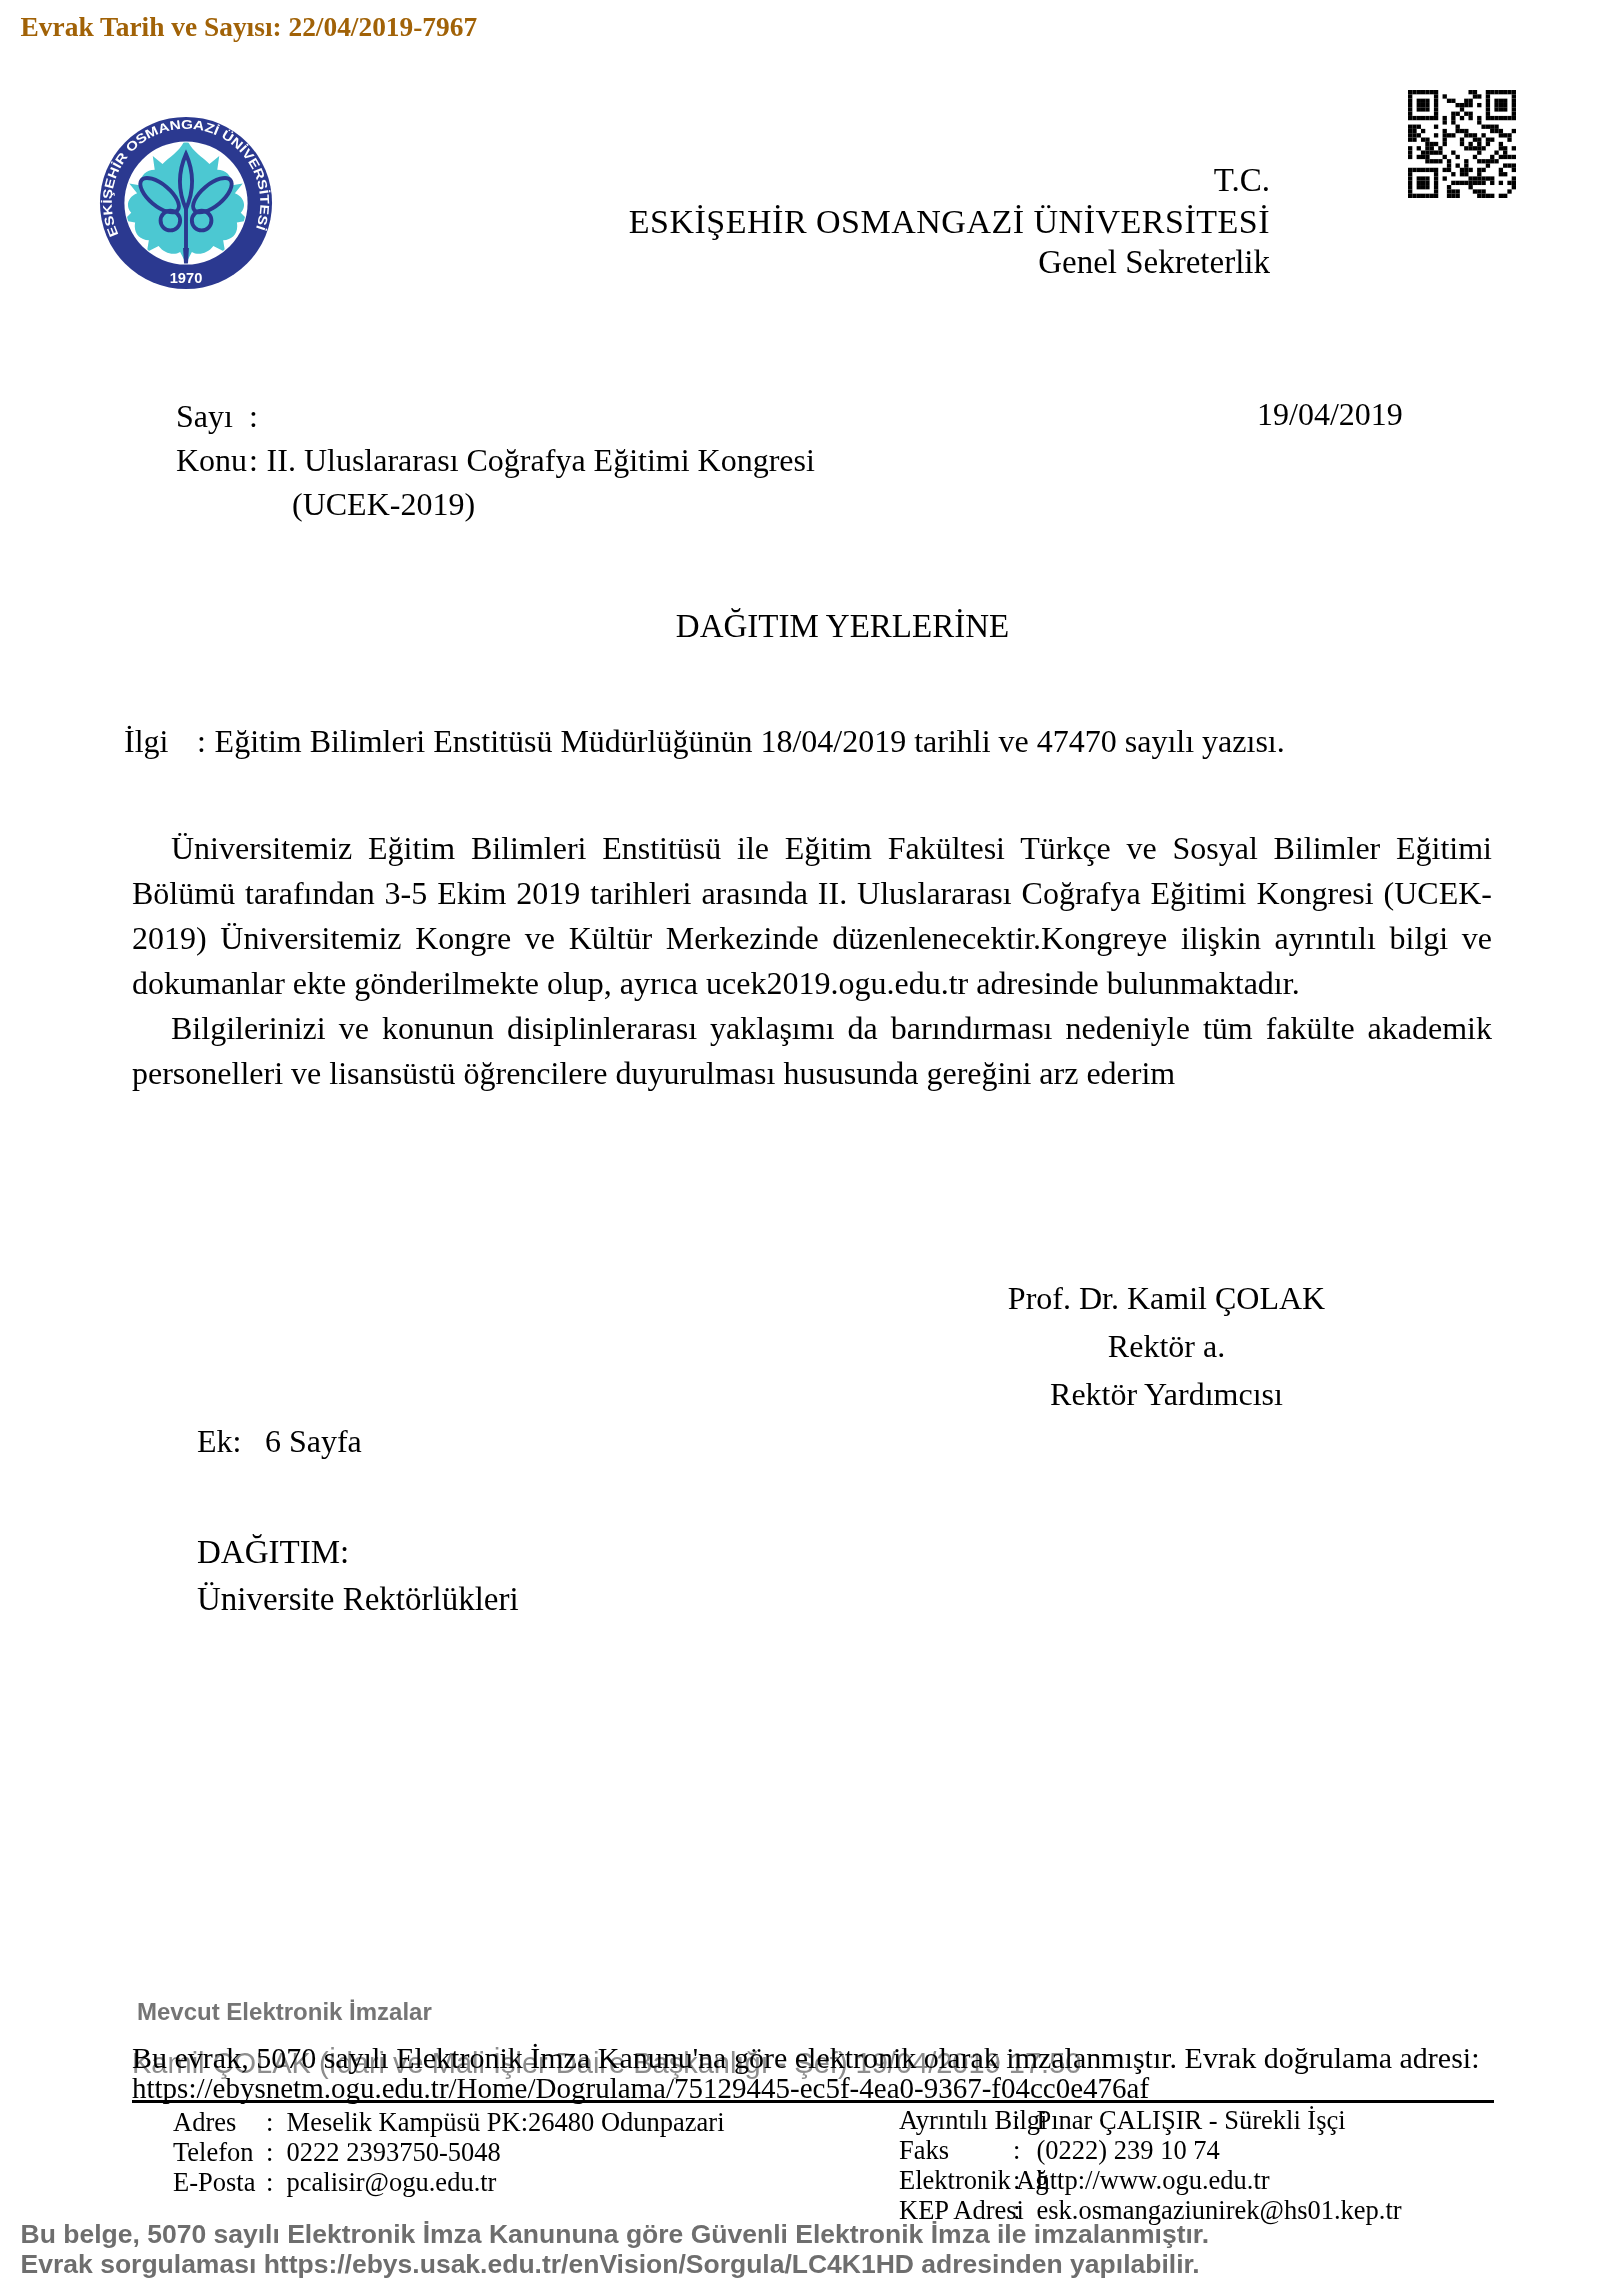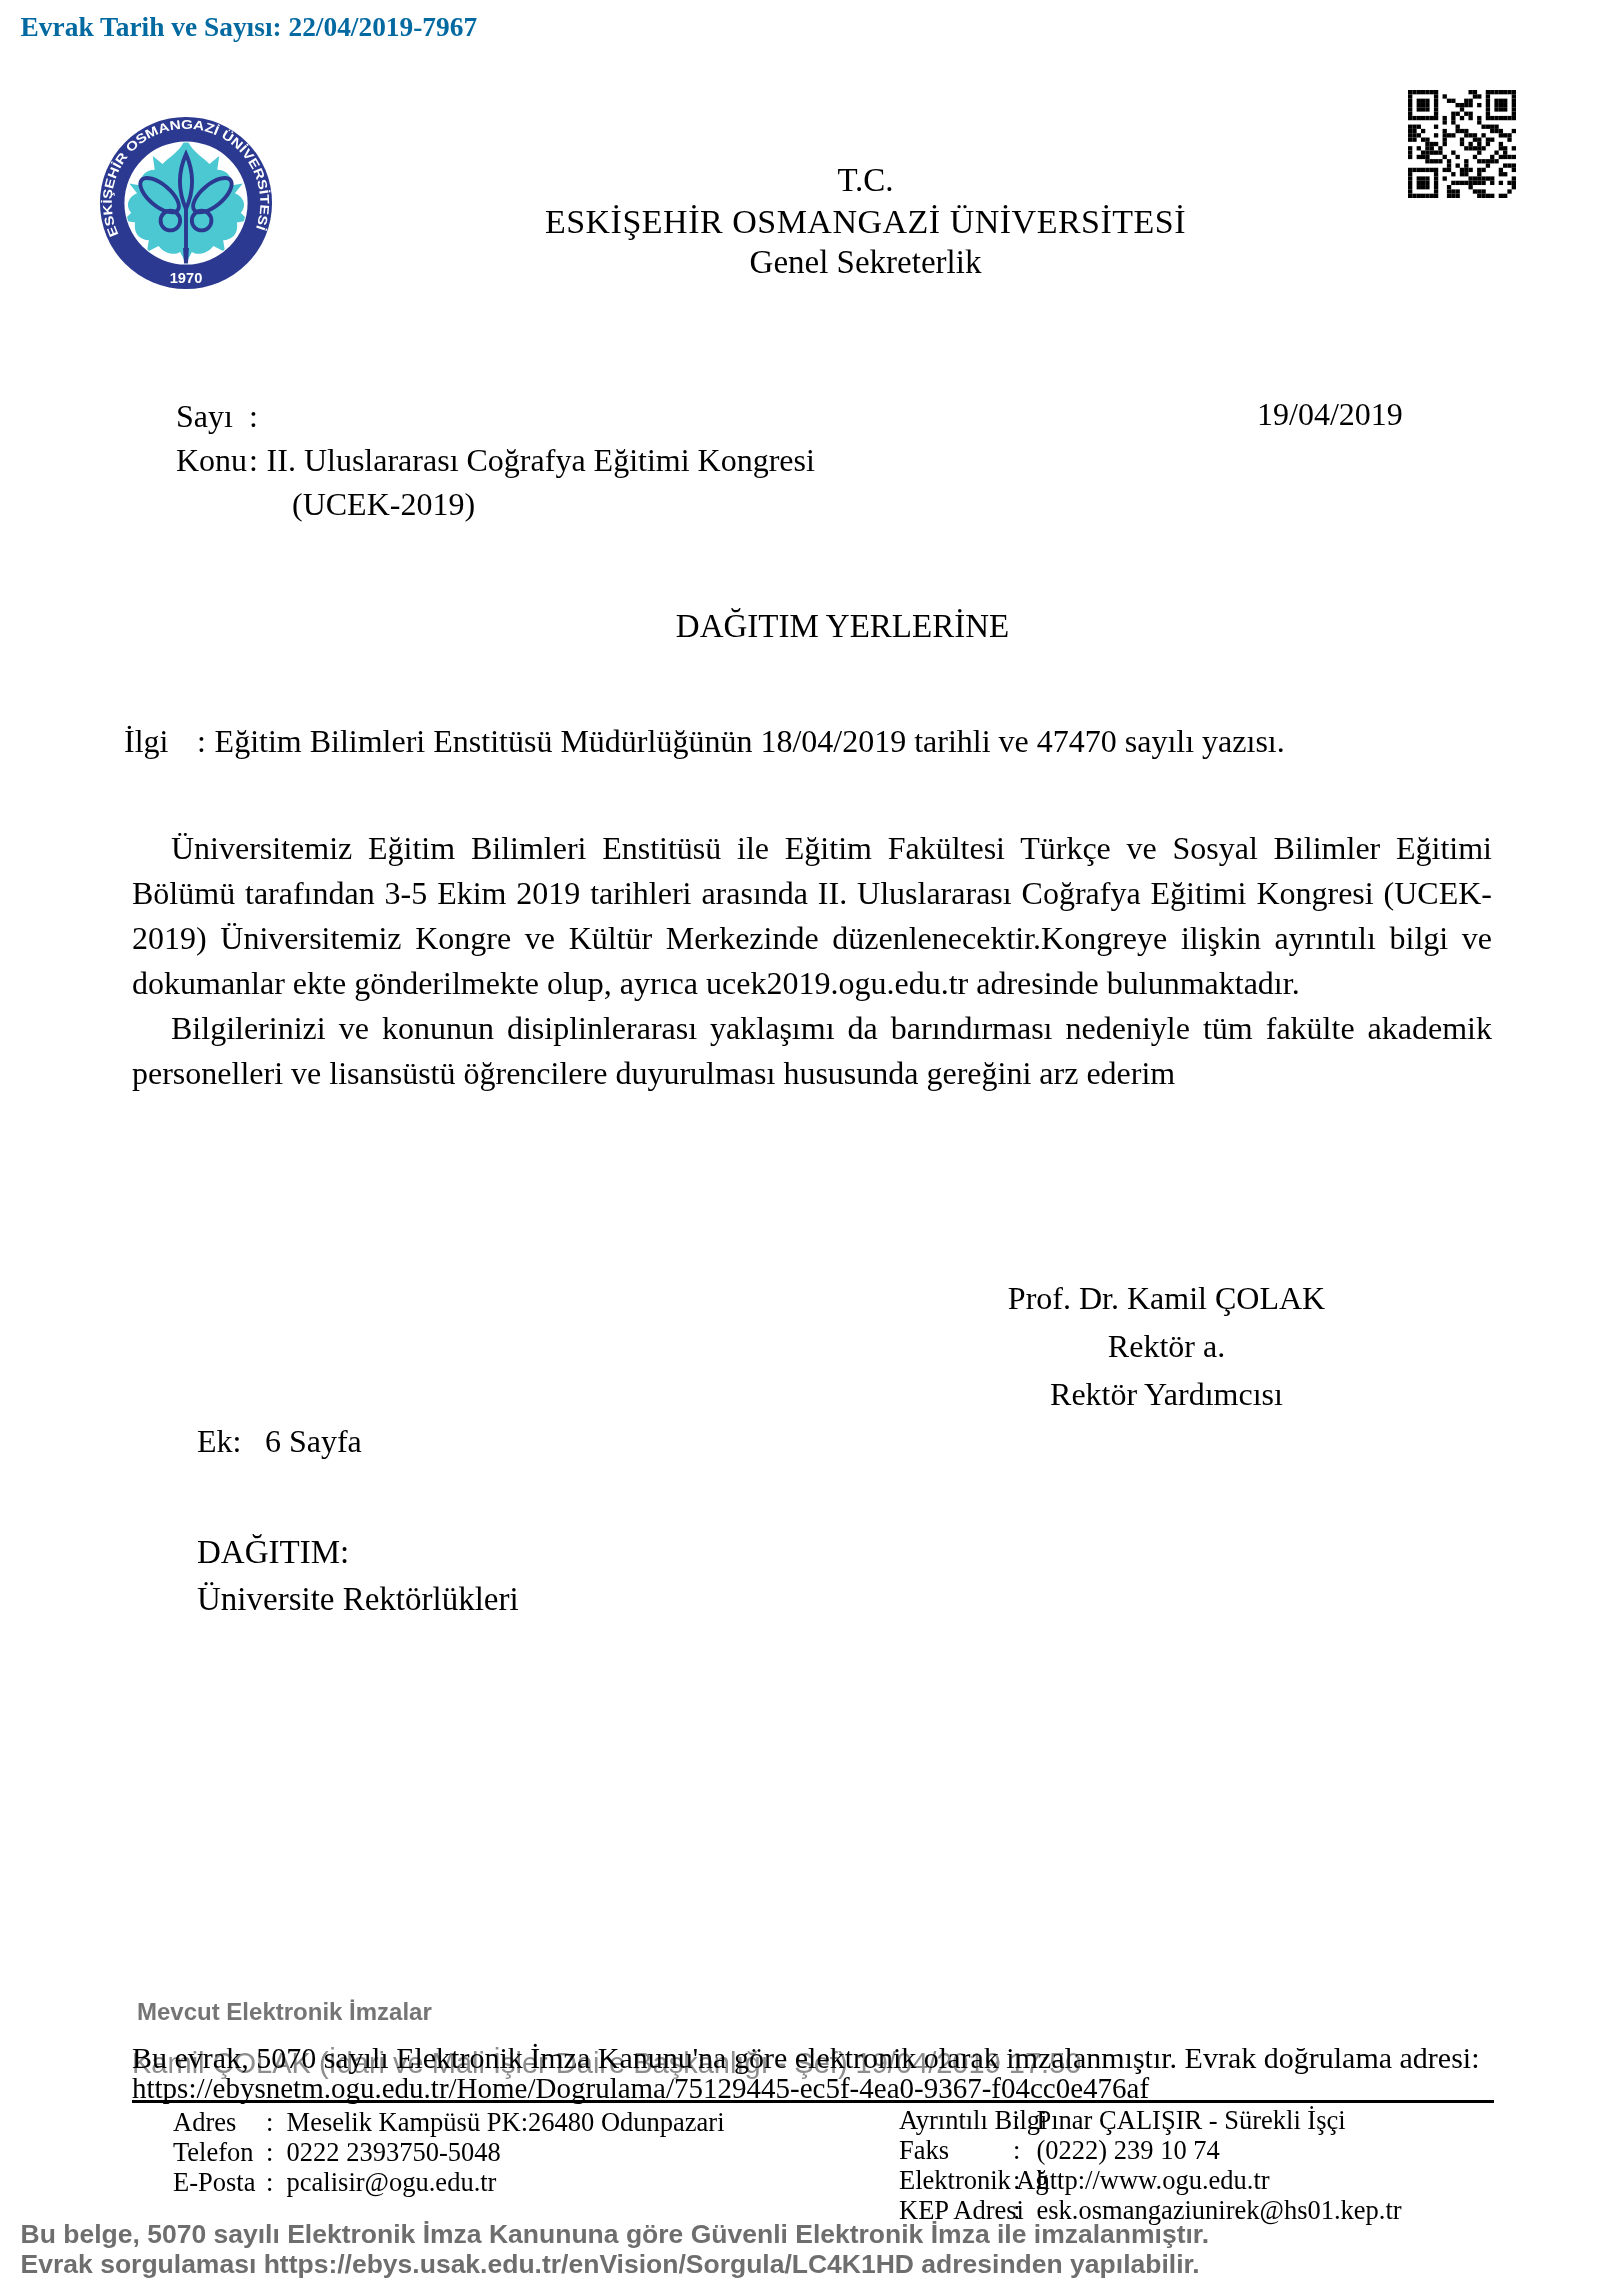--- a/index.html
+++ b/index.html
@@ -8,7 +8,7 @@
   .abs{position:absolute;}
   .sans{font-family:"Liberation Sans", sans-serif;}
 
-  #stamp-top{left:20.6px;top:11.8px;font-size:27.4px;font-weight:bold;color:#0369a1;}
+  #stamp-top{left:20.6px;top:11.8px;font-size:27.4px;font-weight:bold;color:#a16207;}
 
   #logo{left:98px;top:115px;width:176px;height:176px;}
 

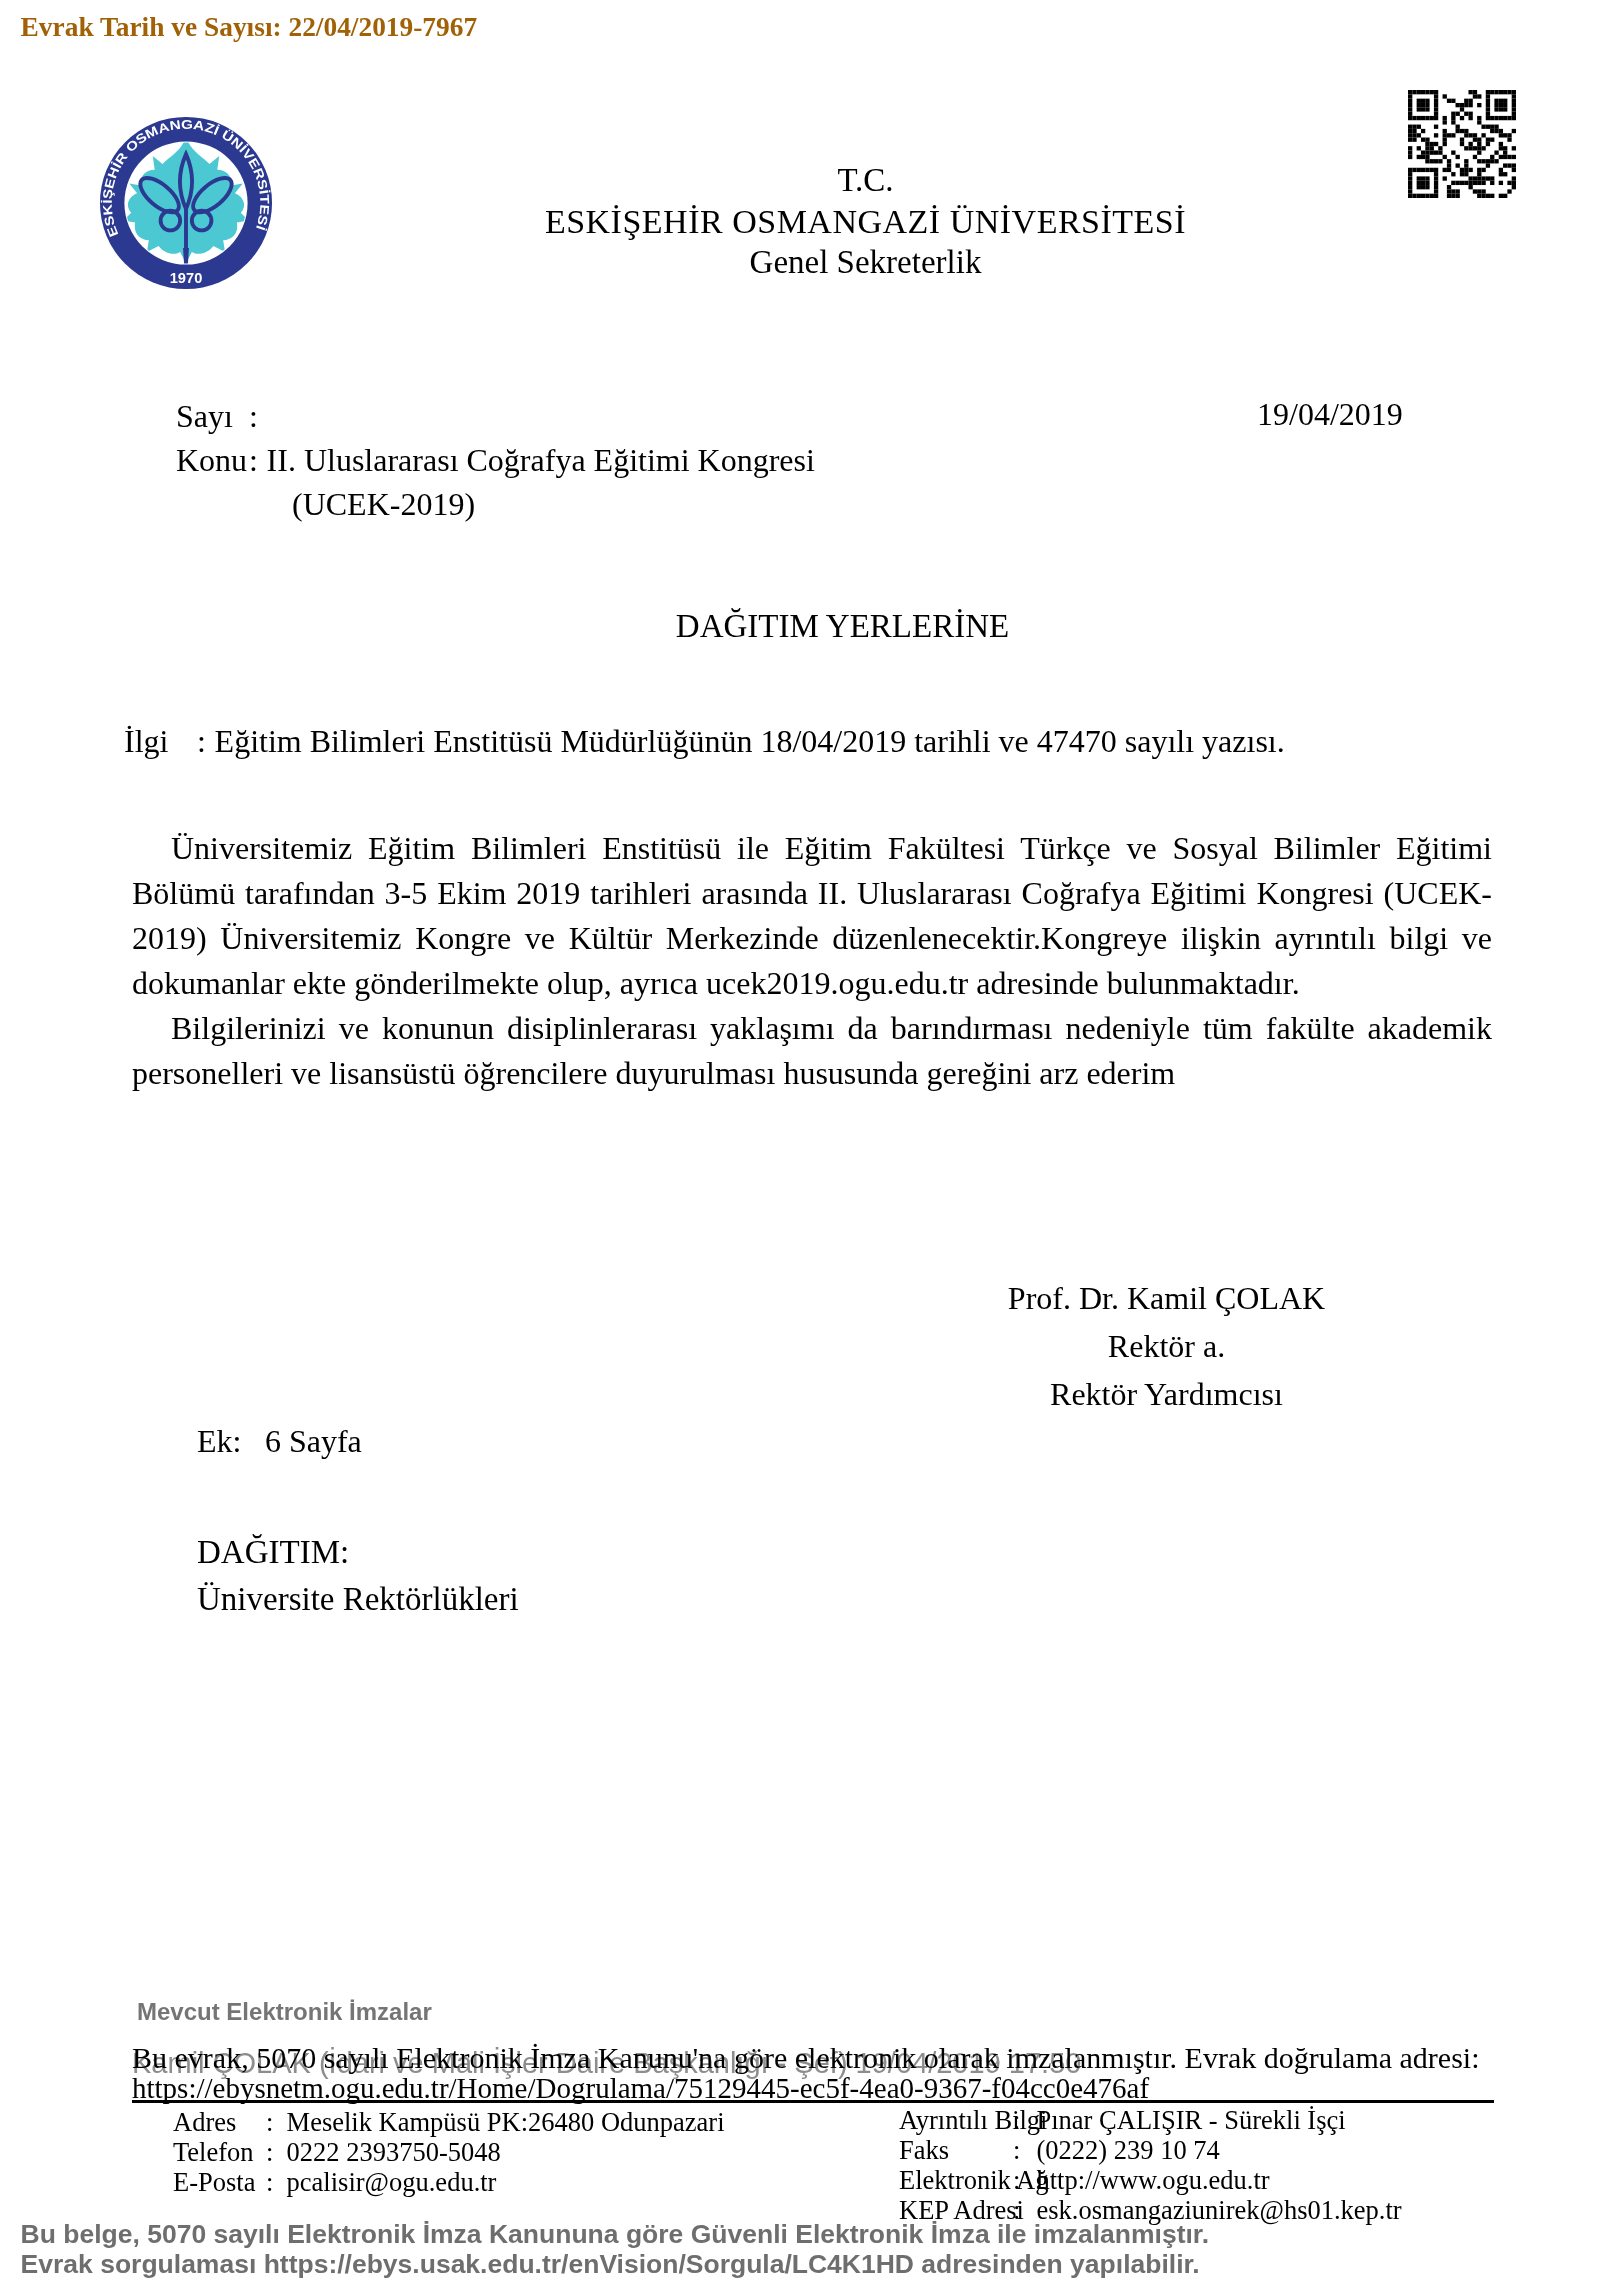--- a/index.html
+++ b/index.html
@@ -12,7 +12,7 @@
 
   #logo{left:98px;top:115px;width:176px;height:176px;}
 
-  #header{left:444px;top:160px;width:843px;text-align:center;font-size:33px;line-height:41px;}
+  #header{left:427px;top:160px;width:843px;text-align:right;font-size:33px;line-height:41px;}
   #header .uni{font-size:34px;letter-spacing:0.5px;}
 
   #qr{left:1408px;top:90px;width:108px;height:108px;}

